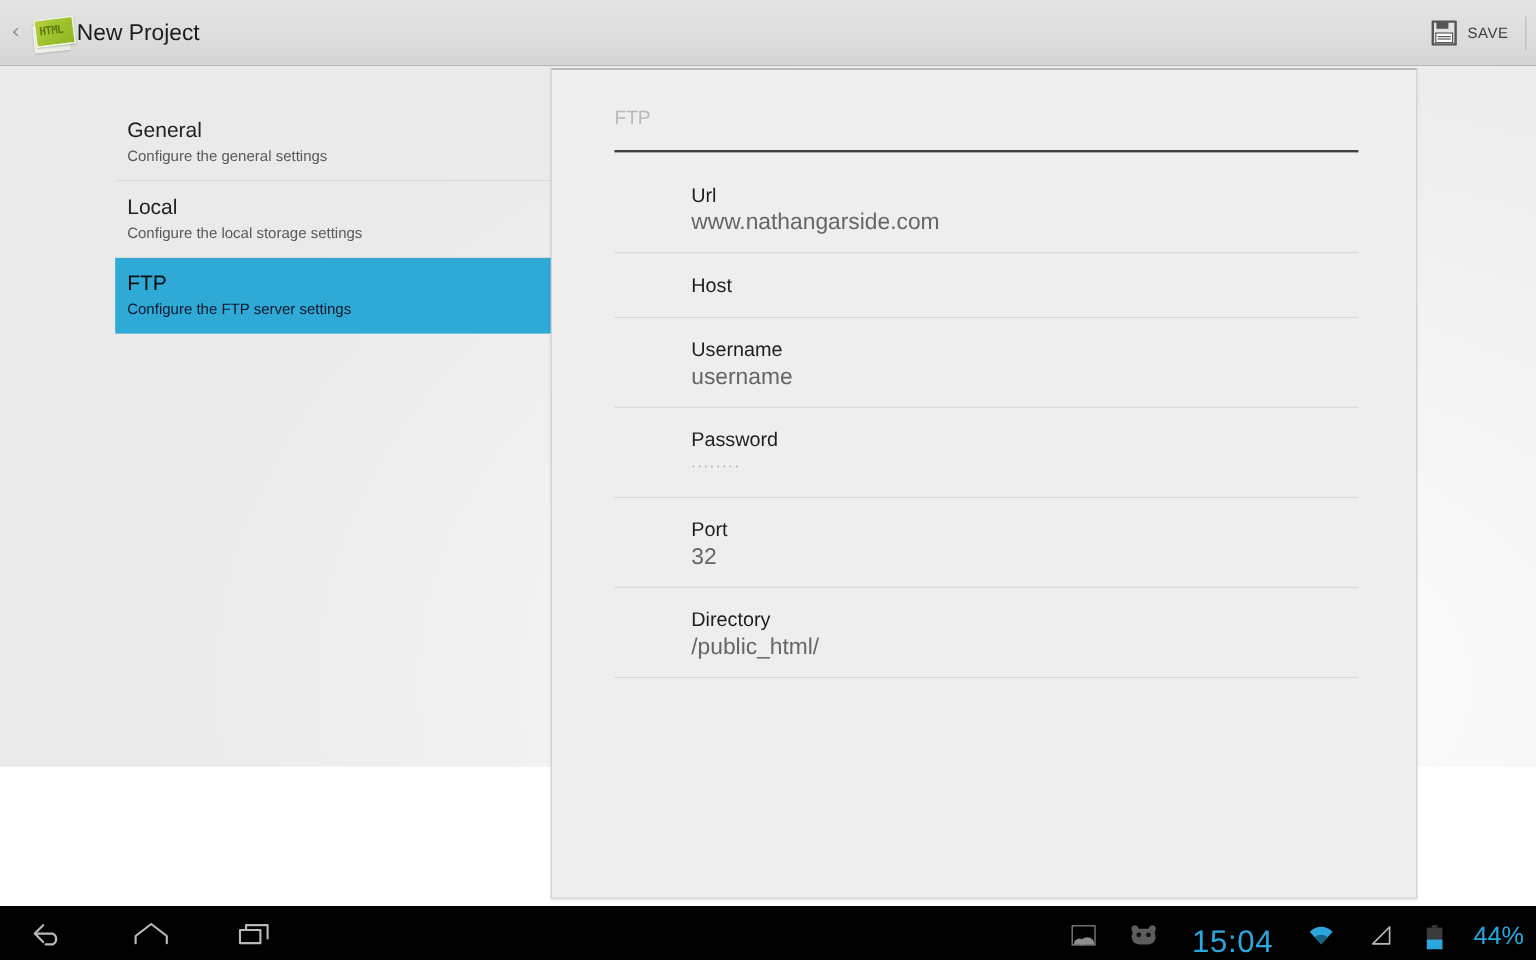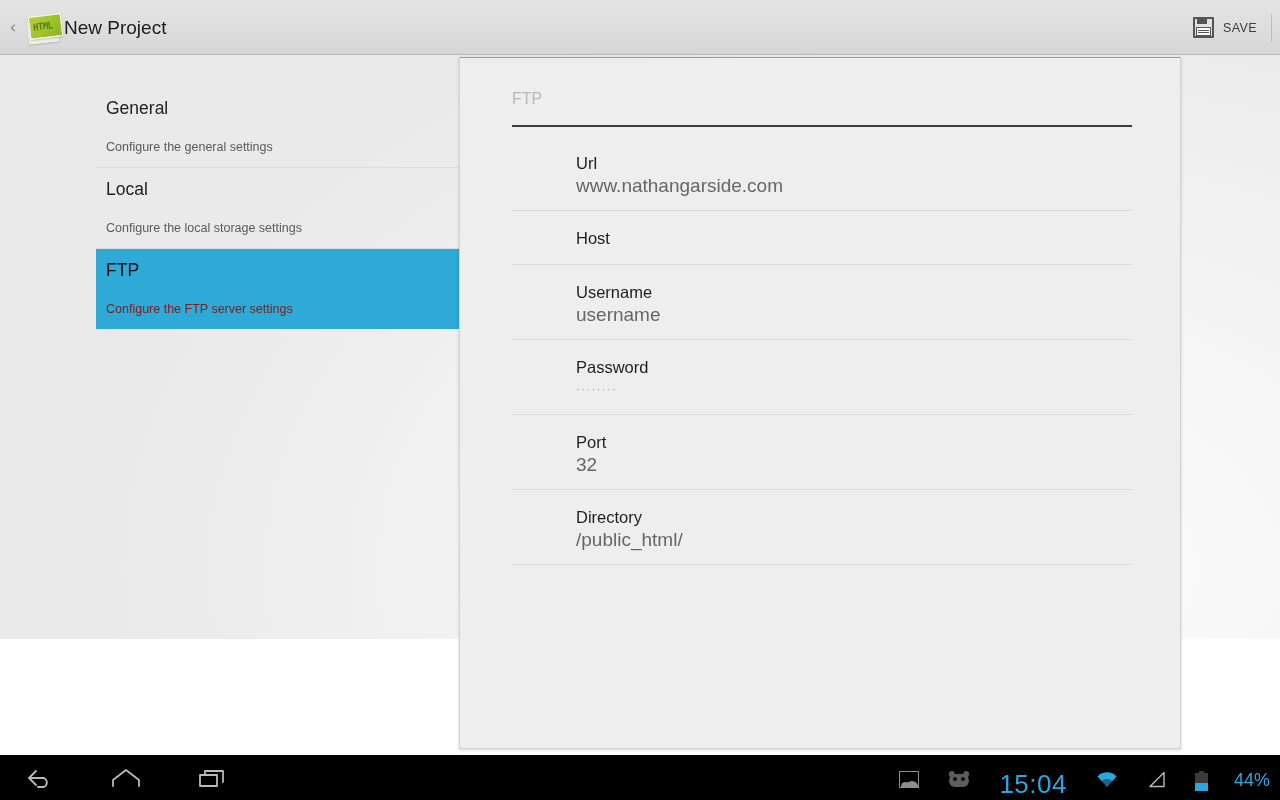--- a/index.html
+++ b/index.html
@@ -205,7 +205,7 @@
     font-size: 12.5px;
     color: #5a5a5a;
     line-height: 18px;
-    margin-top: 18px;
+    margin-top: 1px;
   }
   .side-item.selected .side-title { color: #0d0d0d; }
   .side-item.selected .side-sub { color: #7f1d1d; }

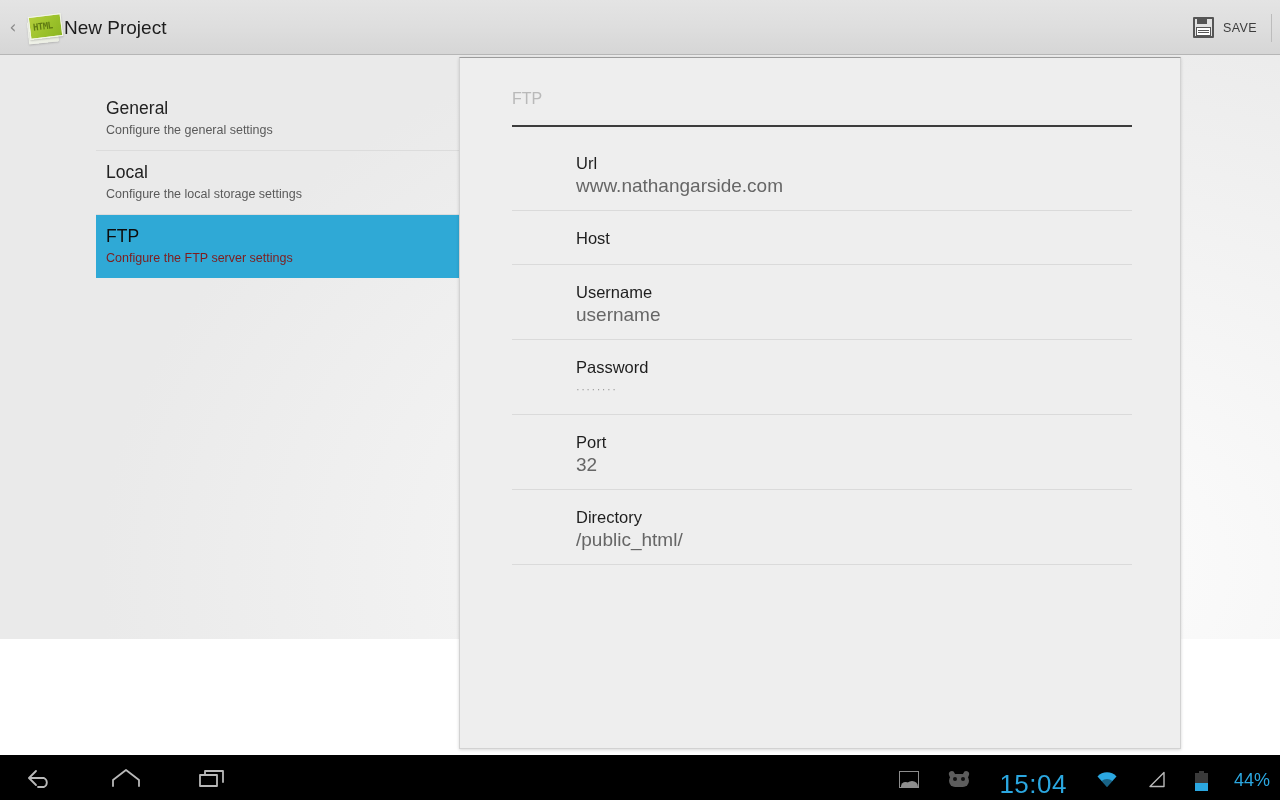--- a/index.html
+++ b/index.html
@@ -208,7 +208,7 @@
     margin-top: 1px;
   }
   .side-item.selected .side-title { color: #0d0d0d; }
-  .side-item.selected .side-sub { color: #7f1d1d; }
+  .side-item.selected .side-sub { color: #0f172a; }
 
   
   #ftp-card {

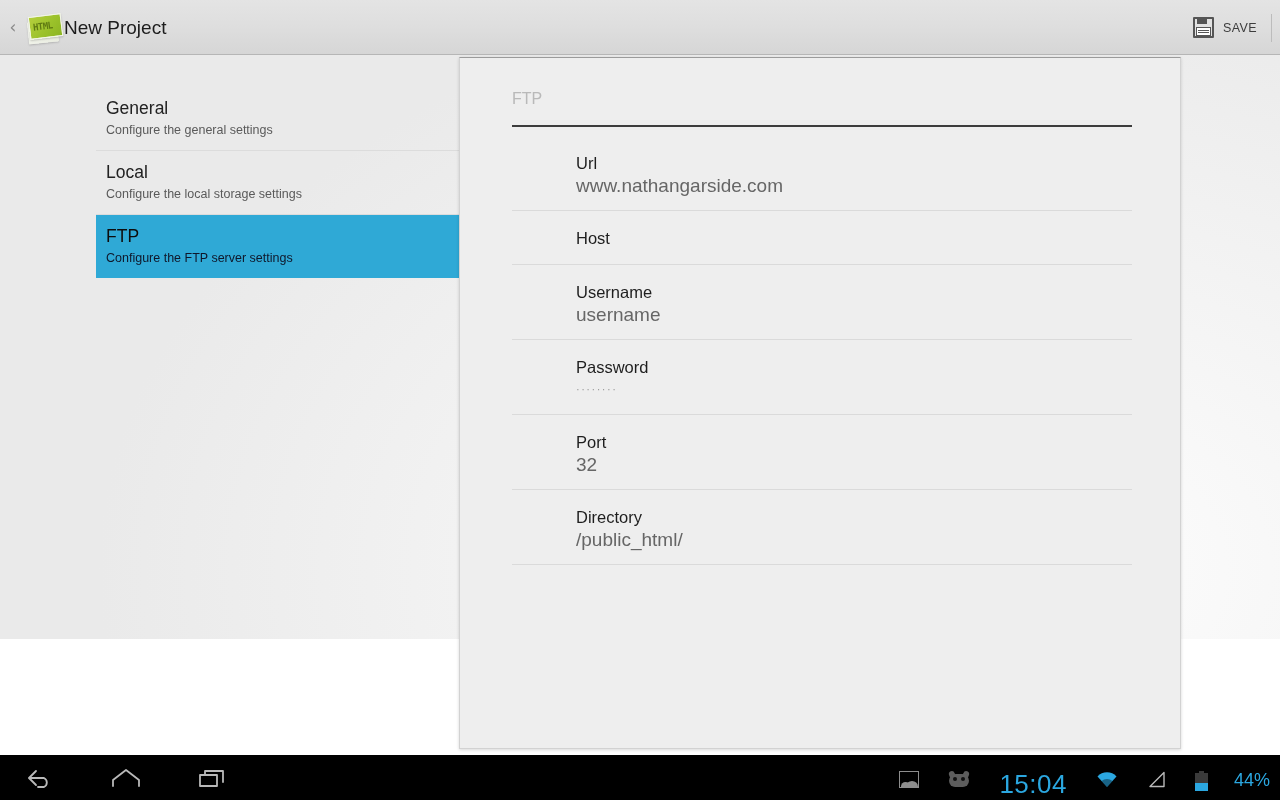--- a/index.html
+++ b/index.html
@@ -397,7 +397,7 @@
   }
 
   #battery-pct {
-    font-size: 18px;
+    font-size: 21px;
     color: #2ba7e0;
     line-height: 19px;
     margin-left: -3px;

